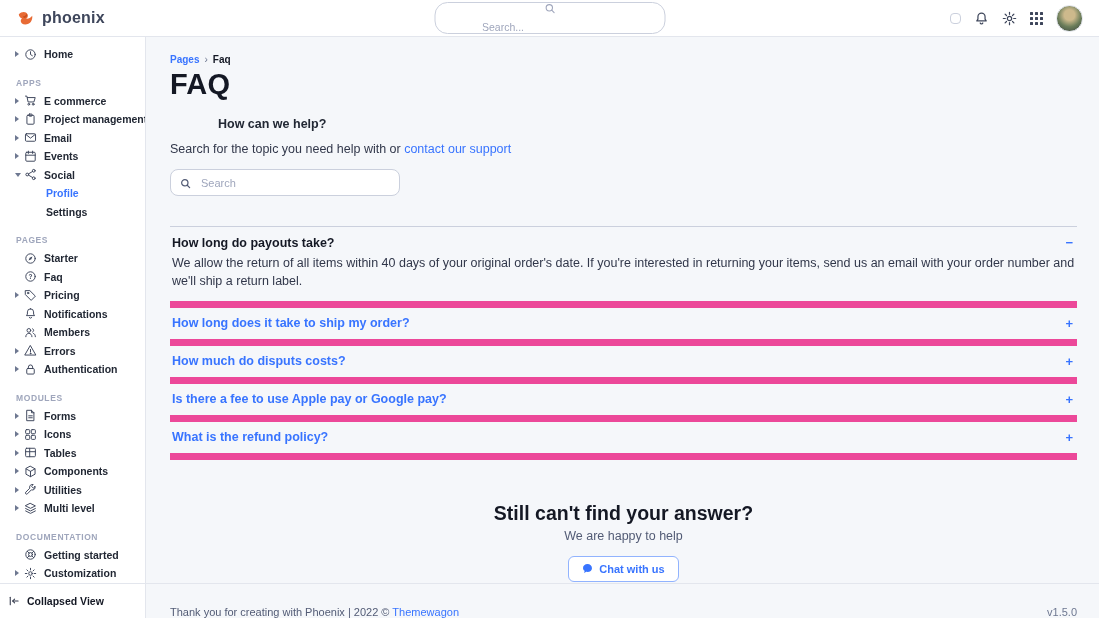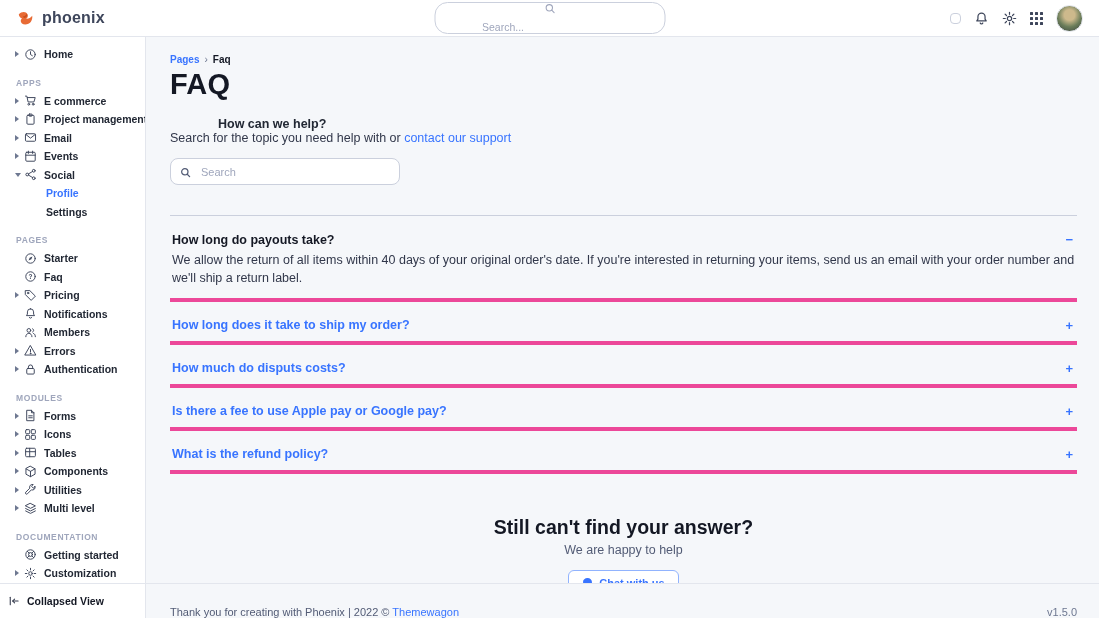--- a/index.html
+++ b/index.html
@@ -65,7 +65,7 @@
   .breadcrumb .crumb-sep{color:#6e7891;font-weight:400;}
   .breadcrumb .crumb-current{color:var(--text-dark);}
   h1.page-title{font-size:29px;font-weight:800;color:var(--text-dark);margin:3px 0 16px;letter-spacing:.2px;}
-  .help-heading{font-size:12.5px;font-weight:700;color:#222834;padding-left:48px;}
+  .help-heading{font-size:12.5px;font-weight:700;color:#222834;margin-bottom:11px;padding-left:48px;}
   .help-text{font-size:12.5px;color:var(--text-body);}
   .help-text a{color:var(--accent);text-decoration:none;cursor:pointer;}
   .faq-search{margin-top:13px;position:relative;width:230px;}

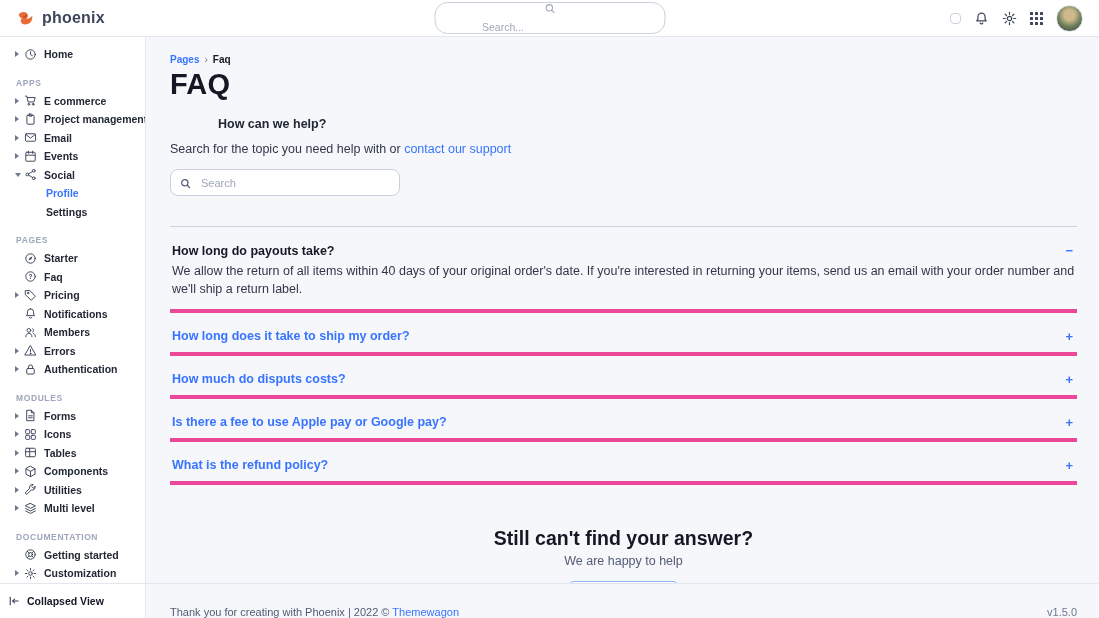--- a/index.html
+++ b/index.html
@@ -77,7 +77,7 @@
 
   .top-divider{border:none;border-top:1px solid var(--border-dark);margin-top:30px;}
 
-  .faq-item{border-bottom:4px solid #ec4899;margin-top:8px;}
+  .faq-item{border-bottom:7px solid #ec4899;}
   .faq-q{display:flex;justify-content:space-between;align-items:center;padding:8.5px 2px;
     cursor:pointer;font-size:12.5px;font-weight:700;color:var(--accent);}
   .faq-item.expanded .faq-q{color:var(--text-dark);padding-bottom:2px;}

